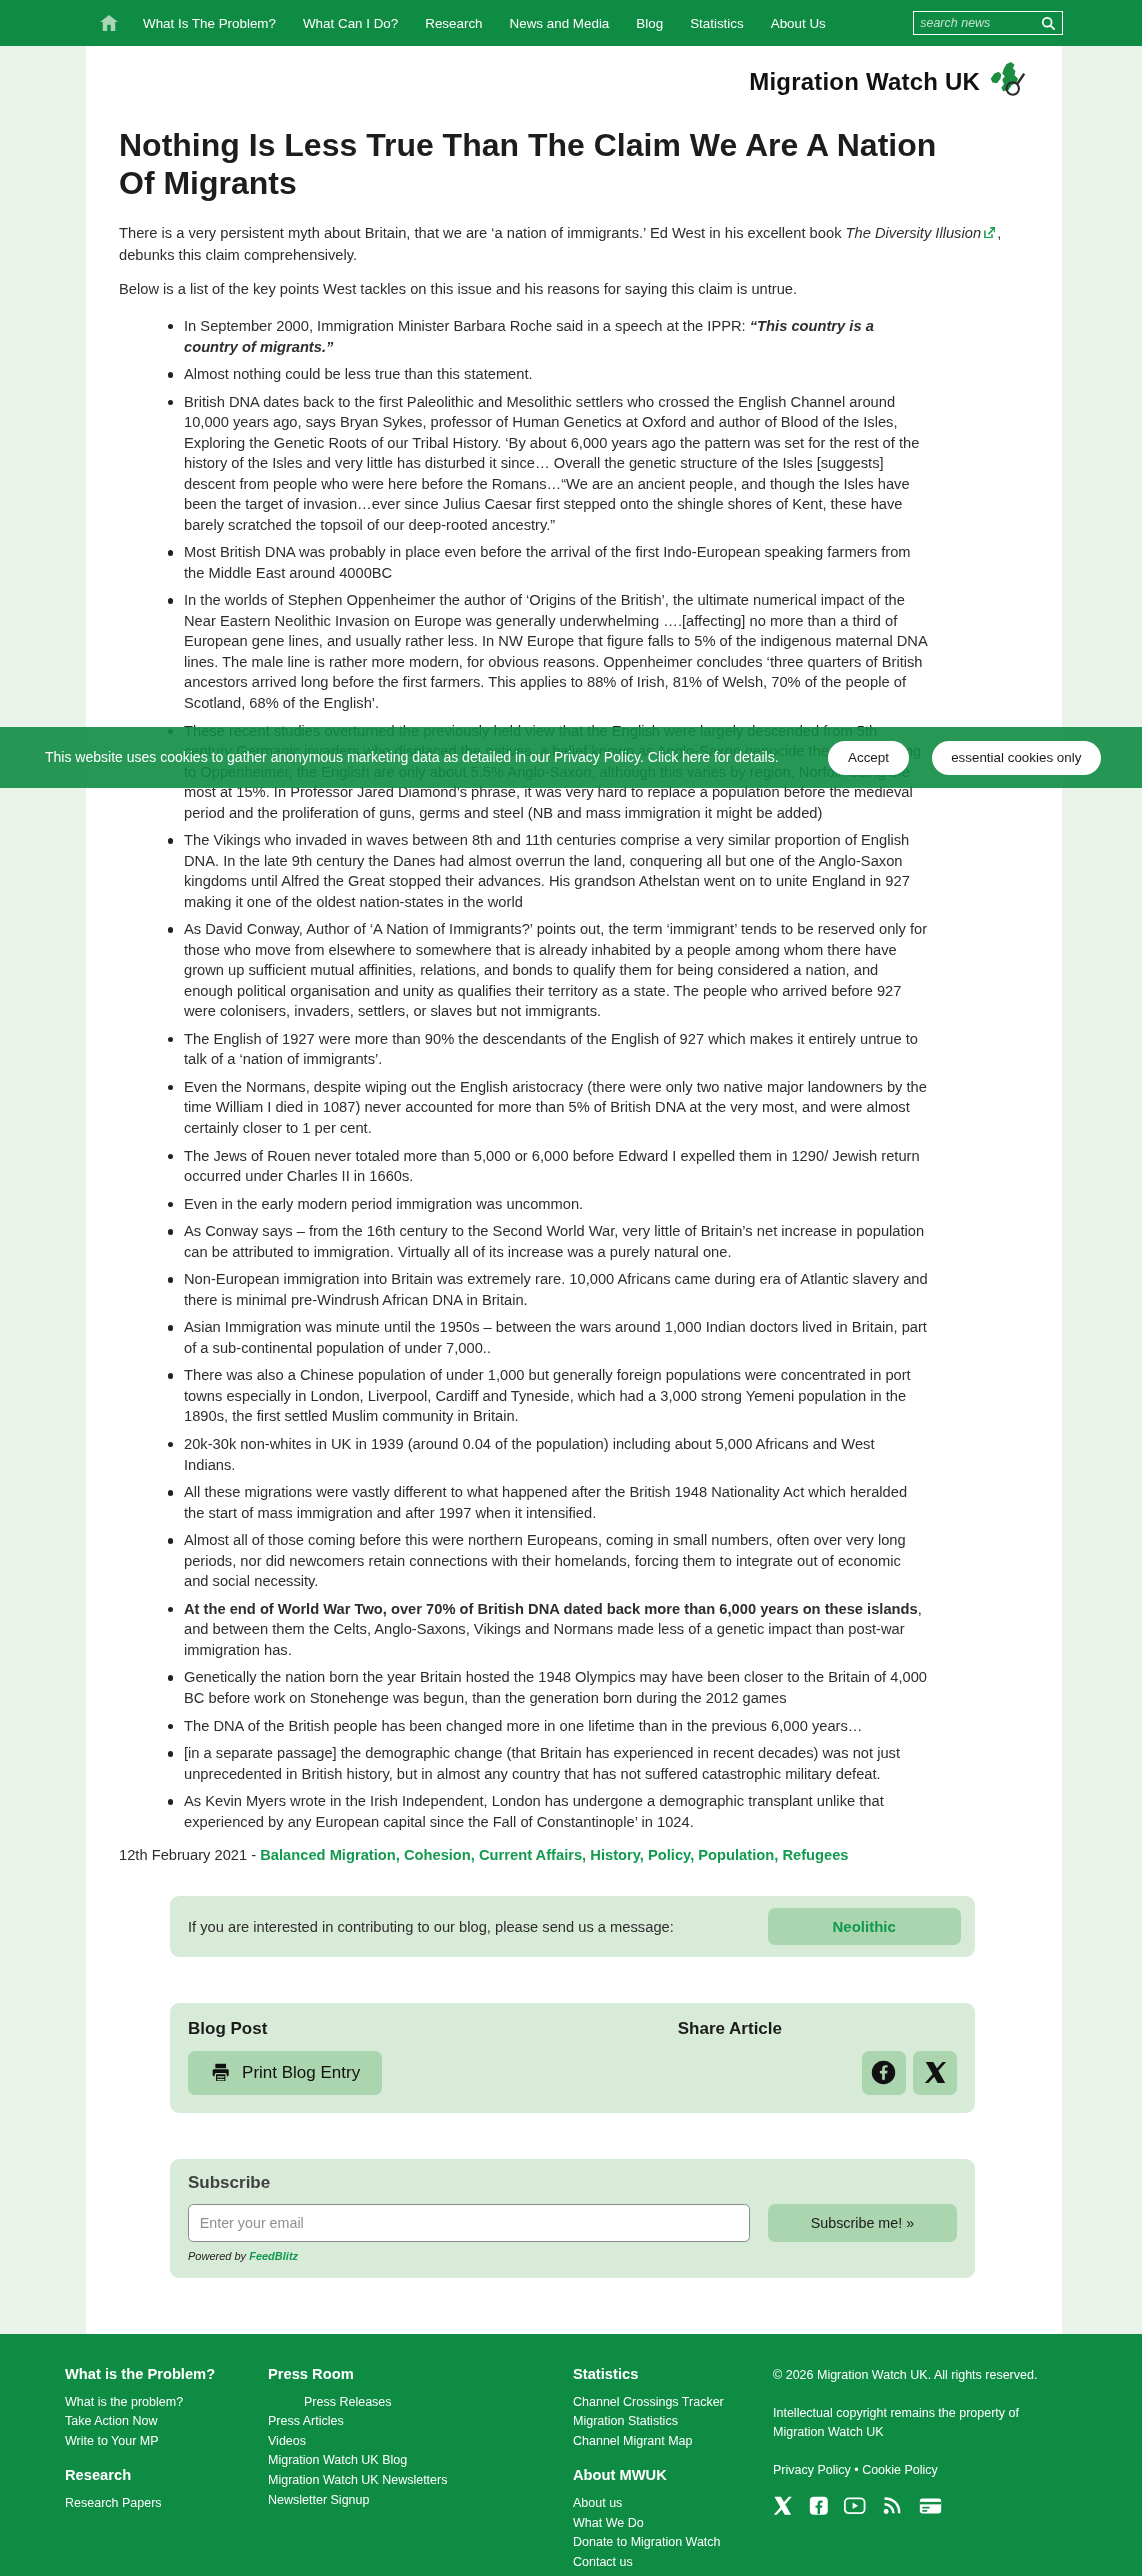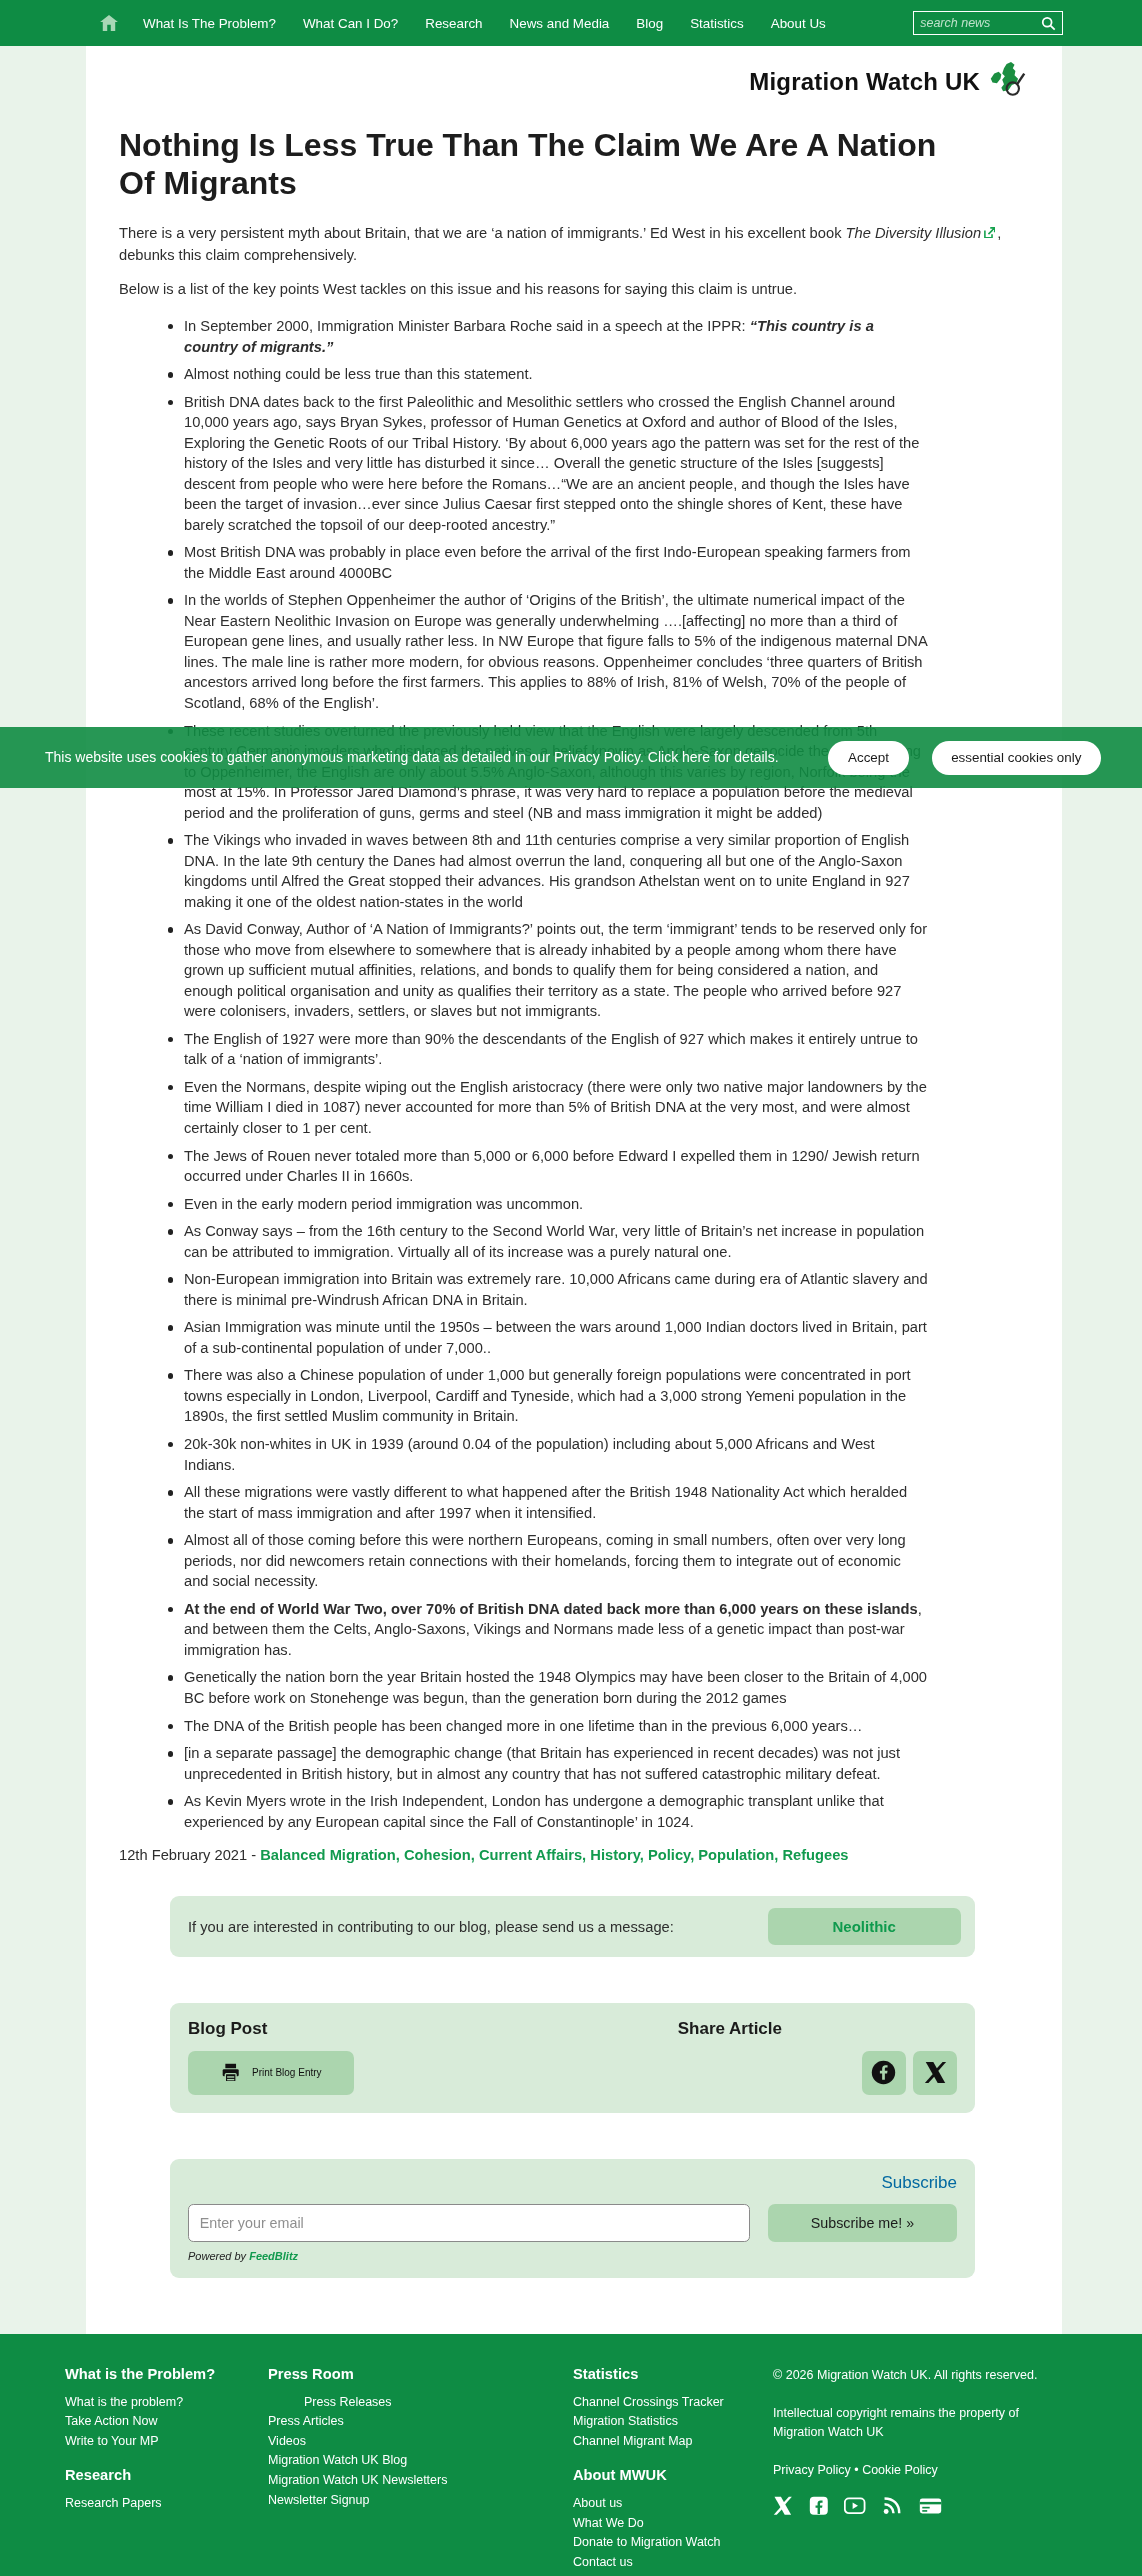--- a/index.html
+++ b/index.html
@@ -51,8 +51,8 @@
   .bp-head-row { display:flex; justify-content:space-between; padding-right:175px; }
   .bp-heading { font-size:17px; font-weight:600; color:#1b1b1b; }
   .bp-body-row { display:flex; justify-content:space-between; align-items:center; margin-top:11.6px; }
-  .print-btn { display:flex; align-items:center; gap:10.7px; height:44px; padding:0 32px;
-               font-size:10px; color:#111111; font-weight:500; }
+  .print-btn { display:flex; align-items:center; gap:10.7px; height:44px; padding:0 22px;
+               font-size:17px; color:#111111; font-weight:500; }
   .share-group { display:flex; gap:7.1px; }
   .share-btn { width:44px; height:44px; display:flex; align-items:center; justify-content:center; }
 

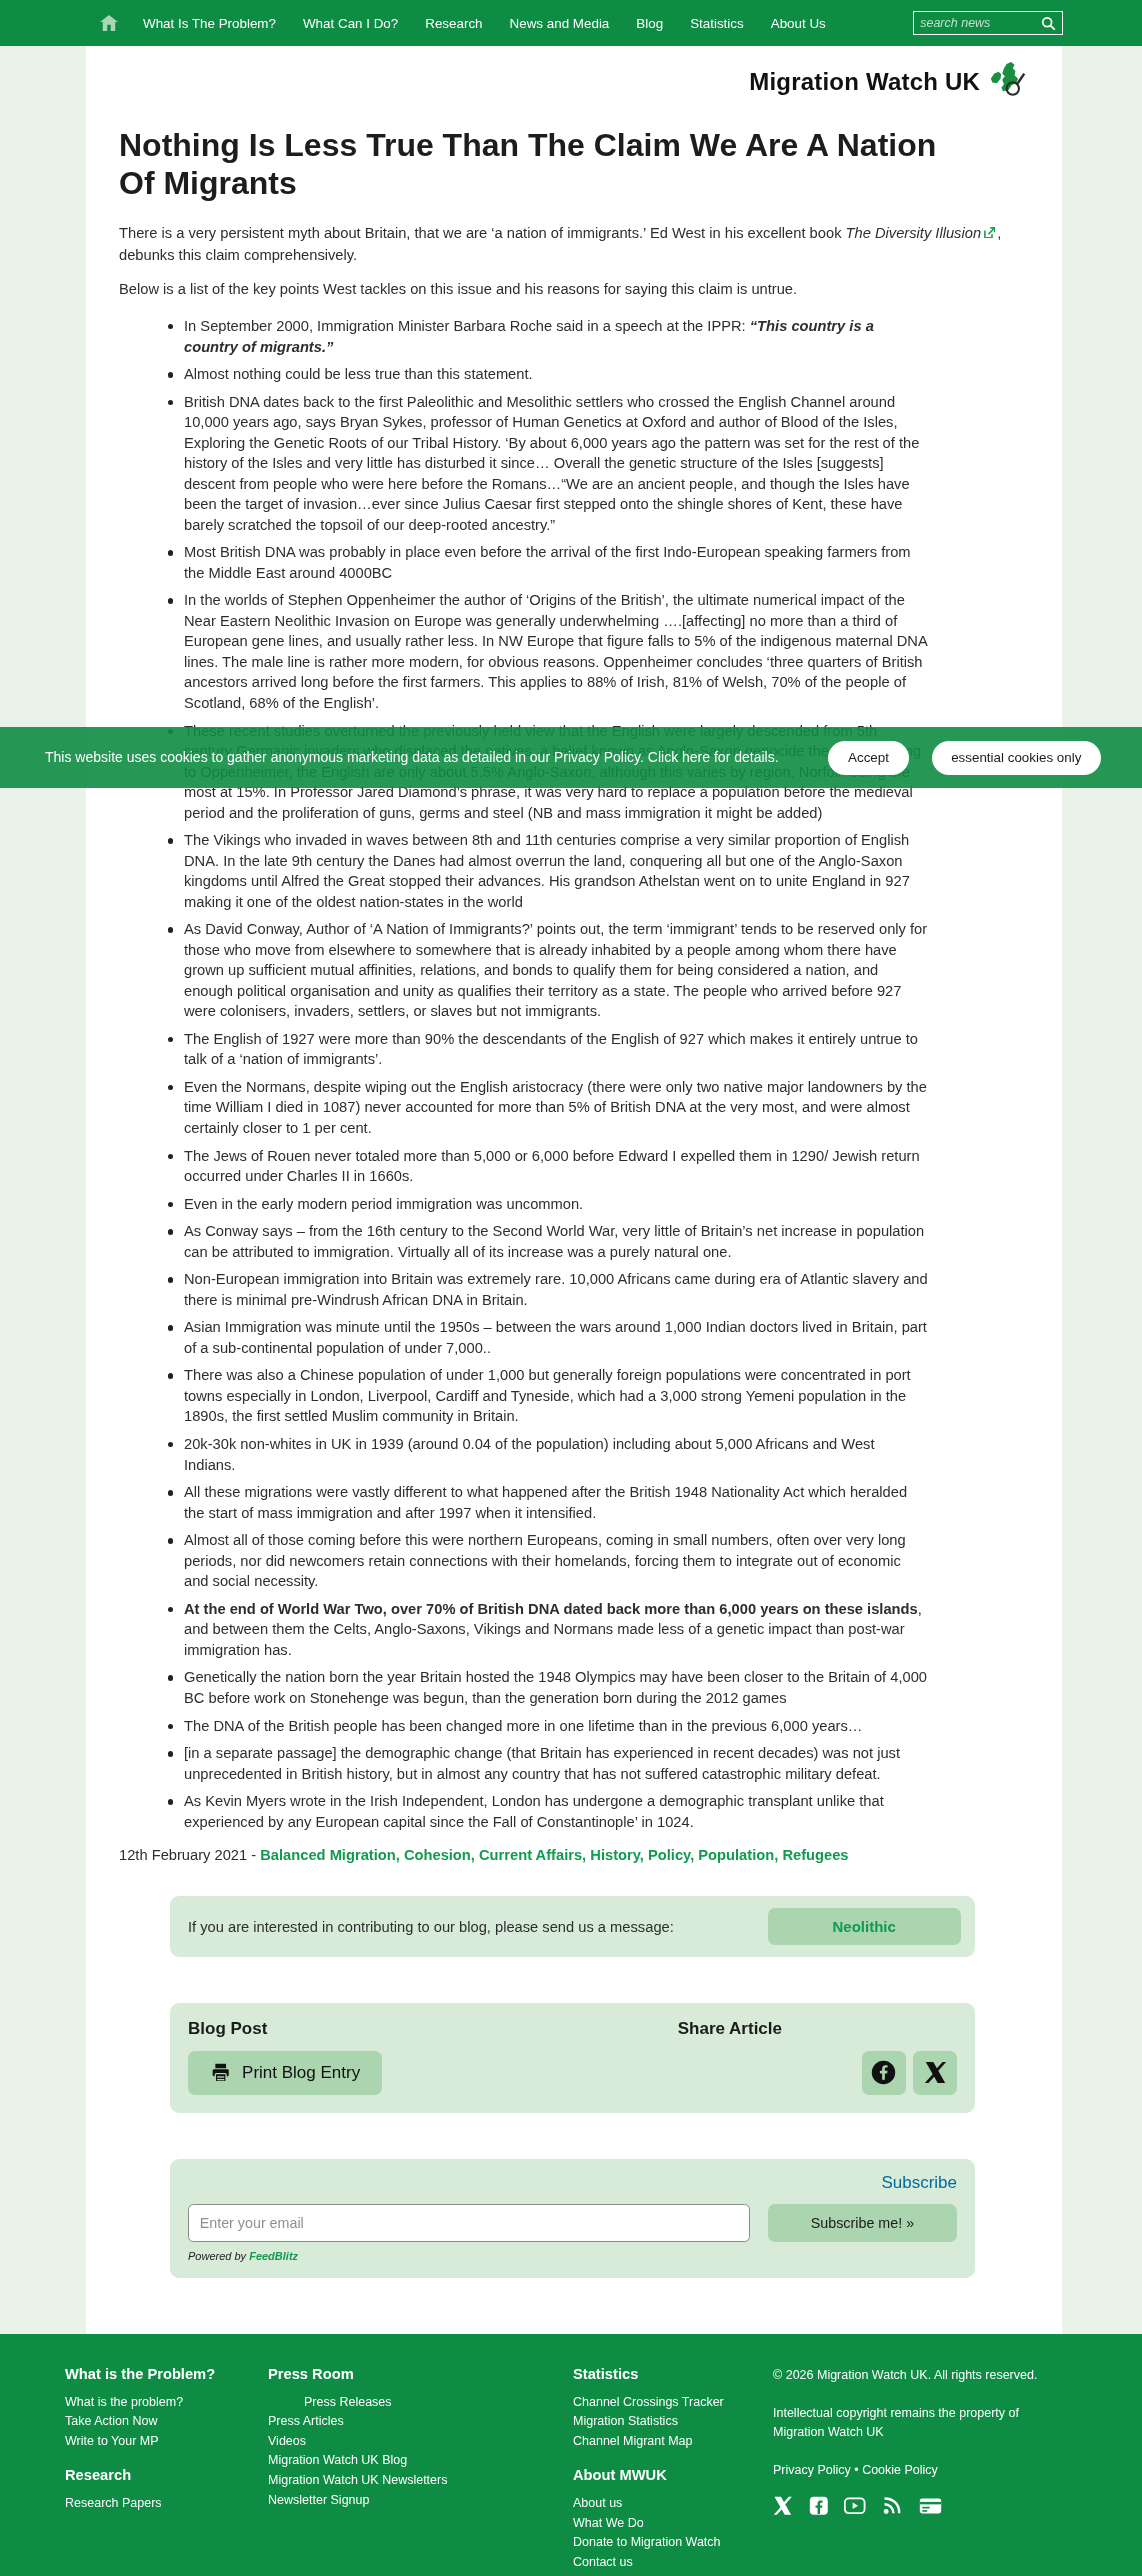--- a/index.html
+++ b/index.html
@@ -57,7 +57,7 @@
   .share-btn { width:44px; height:44px; display:flex; align-items:center; justify-content:center; }
 
   .subscribe-card { margin-top:46px; padding:14.3px 18px 16px; }
-  .sub-heading { font-size:17px; font-weight:400; color:#0369a1;text-align:right; }
+  .sub-heading { font-size:17px; font-weight:700; color:#404040; }
   .sub-row { display:flex; align-items:flex-start; margin-top:10.7px; gap:18px; }
   .sub-input { width:573px; height:38px; background:#ffffff; border:0.9px solid #8a8a8a; border-radius:5.4px;
                padding:0 10.7px; font-size:14.3px; color:#333; font-family:"Liberation Sans", sans-serif; }

